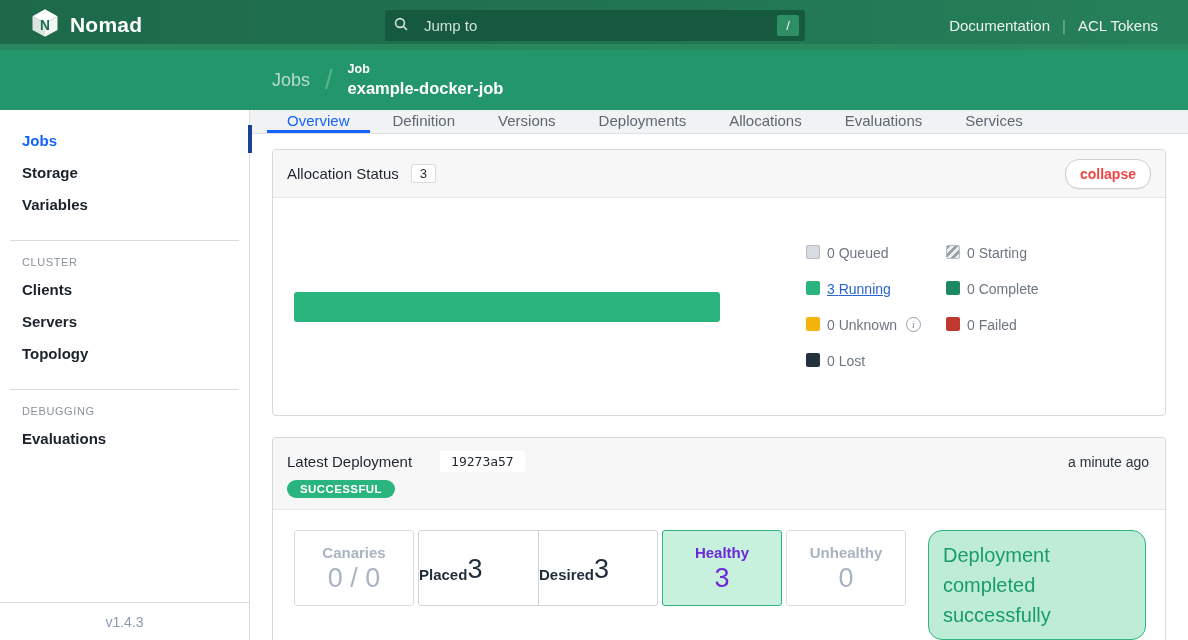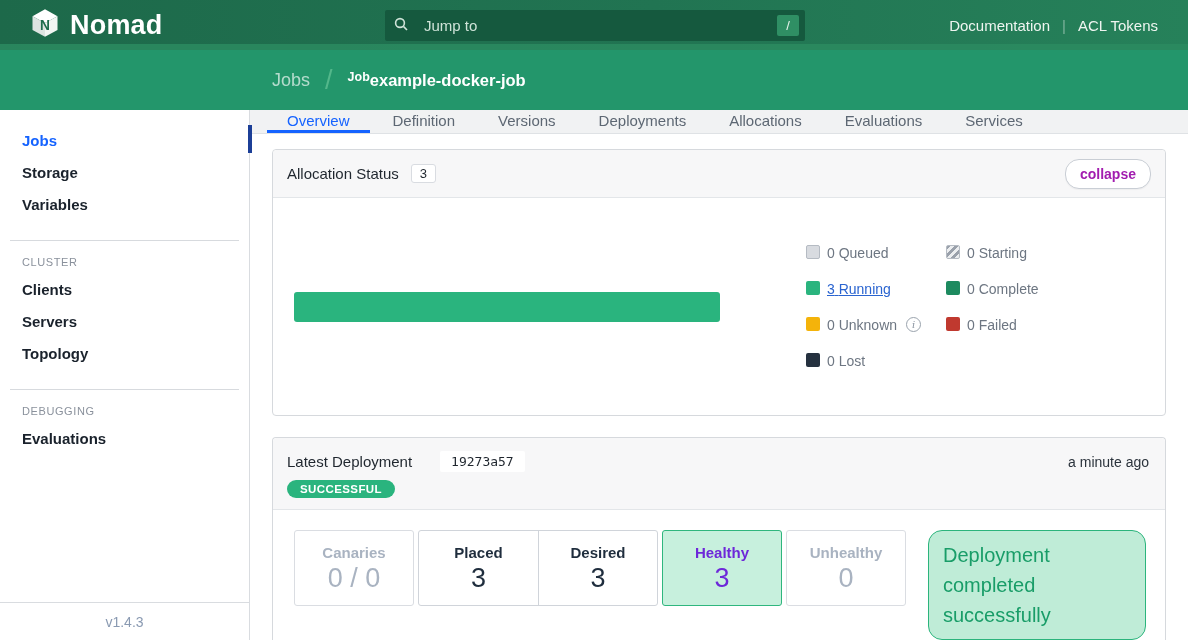--- a/index.html
+++ b/index.html
@@ -12,7 +12,7 @@
   .navbar::after { content:""; position:absolute; left:0; right:0; bottom:0; height:6px;
     background:#2b8b60; opacity:.85; }
   .brand { display:flex; align-items:center; gap:10px; padding-left:30px; }
-  .brand-name { color:#fff; font-size:27px; font-weight:bold; letter-spacing:.2px; }
+  .brand-name { color:#fff; font-size:21px; font-weight:bold; letter-spacing:.2px; }
   .searchbox { position:absolute; left:385px; top:10px; width:420px; height:31px;
     background:#15593e; border-radius:2px; display:flex; align-items:center; padding:0 6px 0 9px; }
   .search-placeholder { color:#cfe3d8; font-size:15px; margin-left:16px; flex:1; }

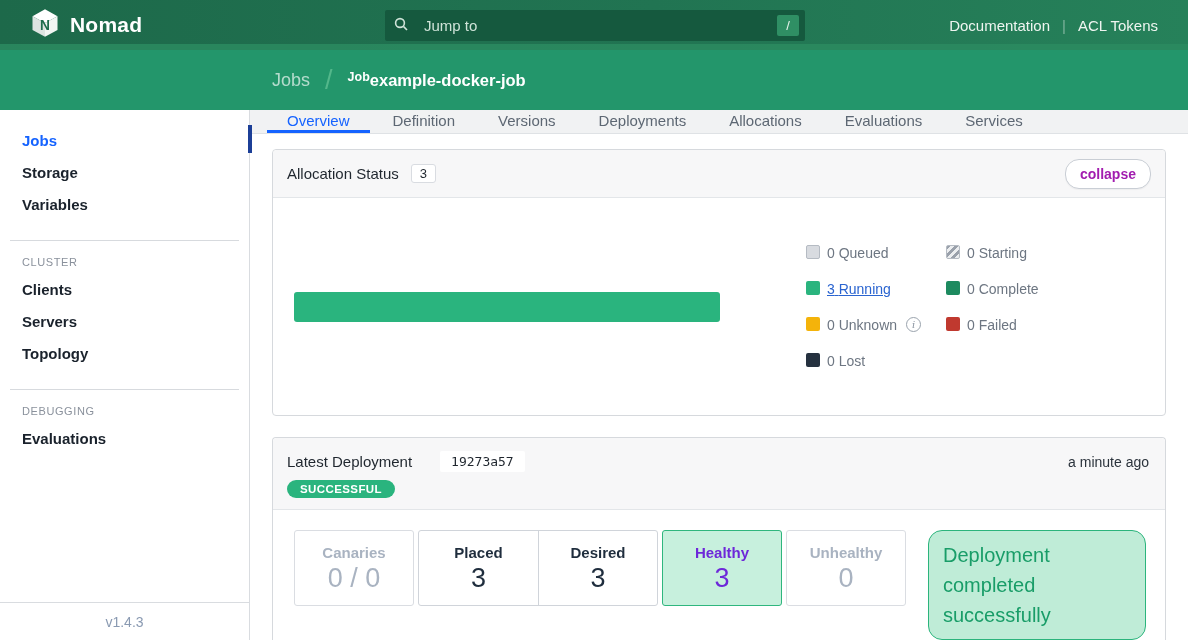--- a/index.html
+++ b/index.html
@@ -26,7 +26,7 @@
   .subheader { height:60px; background:#23966b; display:flex; align-items:center; padding-left:272px; }
   .crumb-section { color:rgba(255,255,255,.66); font-size:18px; }
   .crumb-sep { color:#53b78b; font-size:27px; font-weight:300; margin:0 15px; }
-  .crumb-block { display:flex; flex-direction:row; line-height:1.25;justify-content:flex-end; }
+  .crumb-block { display:flex; flex-direction:column; line-height:1.25;justify-content:flex-end; }
   .crumb-type { color:#fff; font-size:12.5px; font-weight:bold; }
   .crumb-name { color:#fff; font-size:16.5px; font-weight:bold; }
 

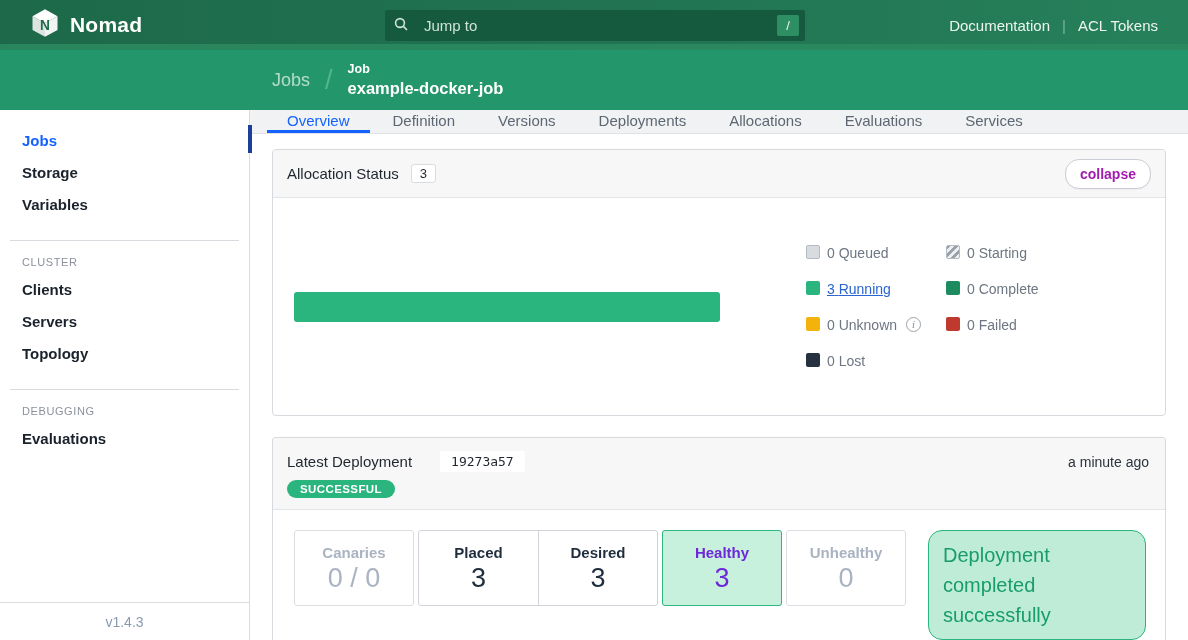--- a/index.html
+++ b/index.html
@@ -64,7 +64,7 @@
   .count-badge { margin-left:12px; background:#fff; border:1px solid #d9dce1; border-radius:3px;
     font-size:13px; color:#1f262e; padding:1px 8px; }
   .collapse-btn { margin-left:auto; background:#fff; border:1px solid #c9ced5; border-radius:14px;
-    padding:6px 14px; font-size:14px; font-weight:700; color:#a21caf; cursor:pointer;
+    padding:6px 14px; font-size:14px; font-weight:700; color:#ef4444; cursor:pointer;
     box-shadow:0 1px 1px rgba(0,0,0,.04); font-family:inherit; }
 
   

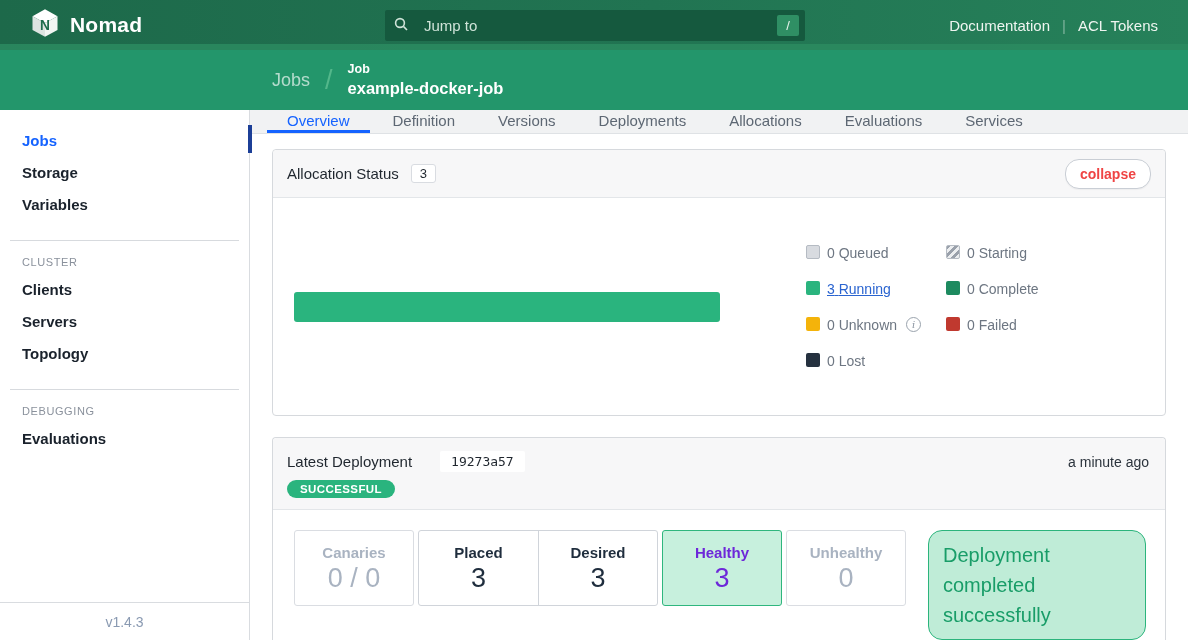--- a/index.html
+++ b/index.html
@@ -100,7 +100,7 @@
   .metric.muted { border-color:#dadde2; }
   .metric.muted .metric-label, .metric.muted .metric-value { color:#a9b3c1; }
   .metric-pair { display:flex; border:1px solid #d0d4da; border-radius:3px; height:76px; }
-  .metric-pair .metric-cell { width:119px; display:flex; flex-direction:column; align-items:center; }
+  .metric-pair .metric-cell { width:119px; display:flex; flex-direction:row; align-items:center; }
   .metric-pair .metric-cell + .metric-cell { border-left:1px solid #d0d4da; }
   .metric.healthy { background:#c7f0dd; border-color:#2fb67e; }
   .metric.healthy .metric-label, .metric.healthy .metric-value { color:#6d28d9; }

